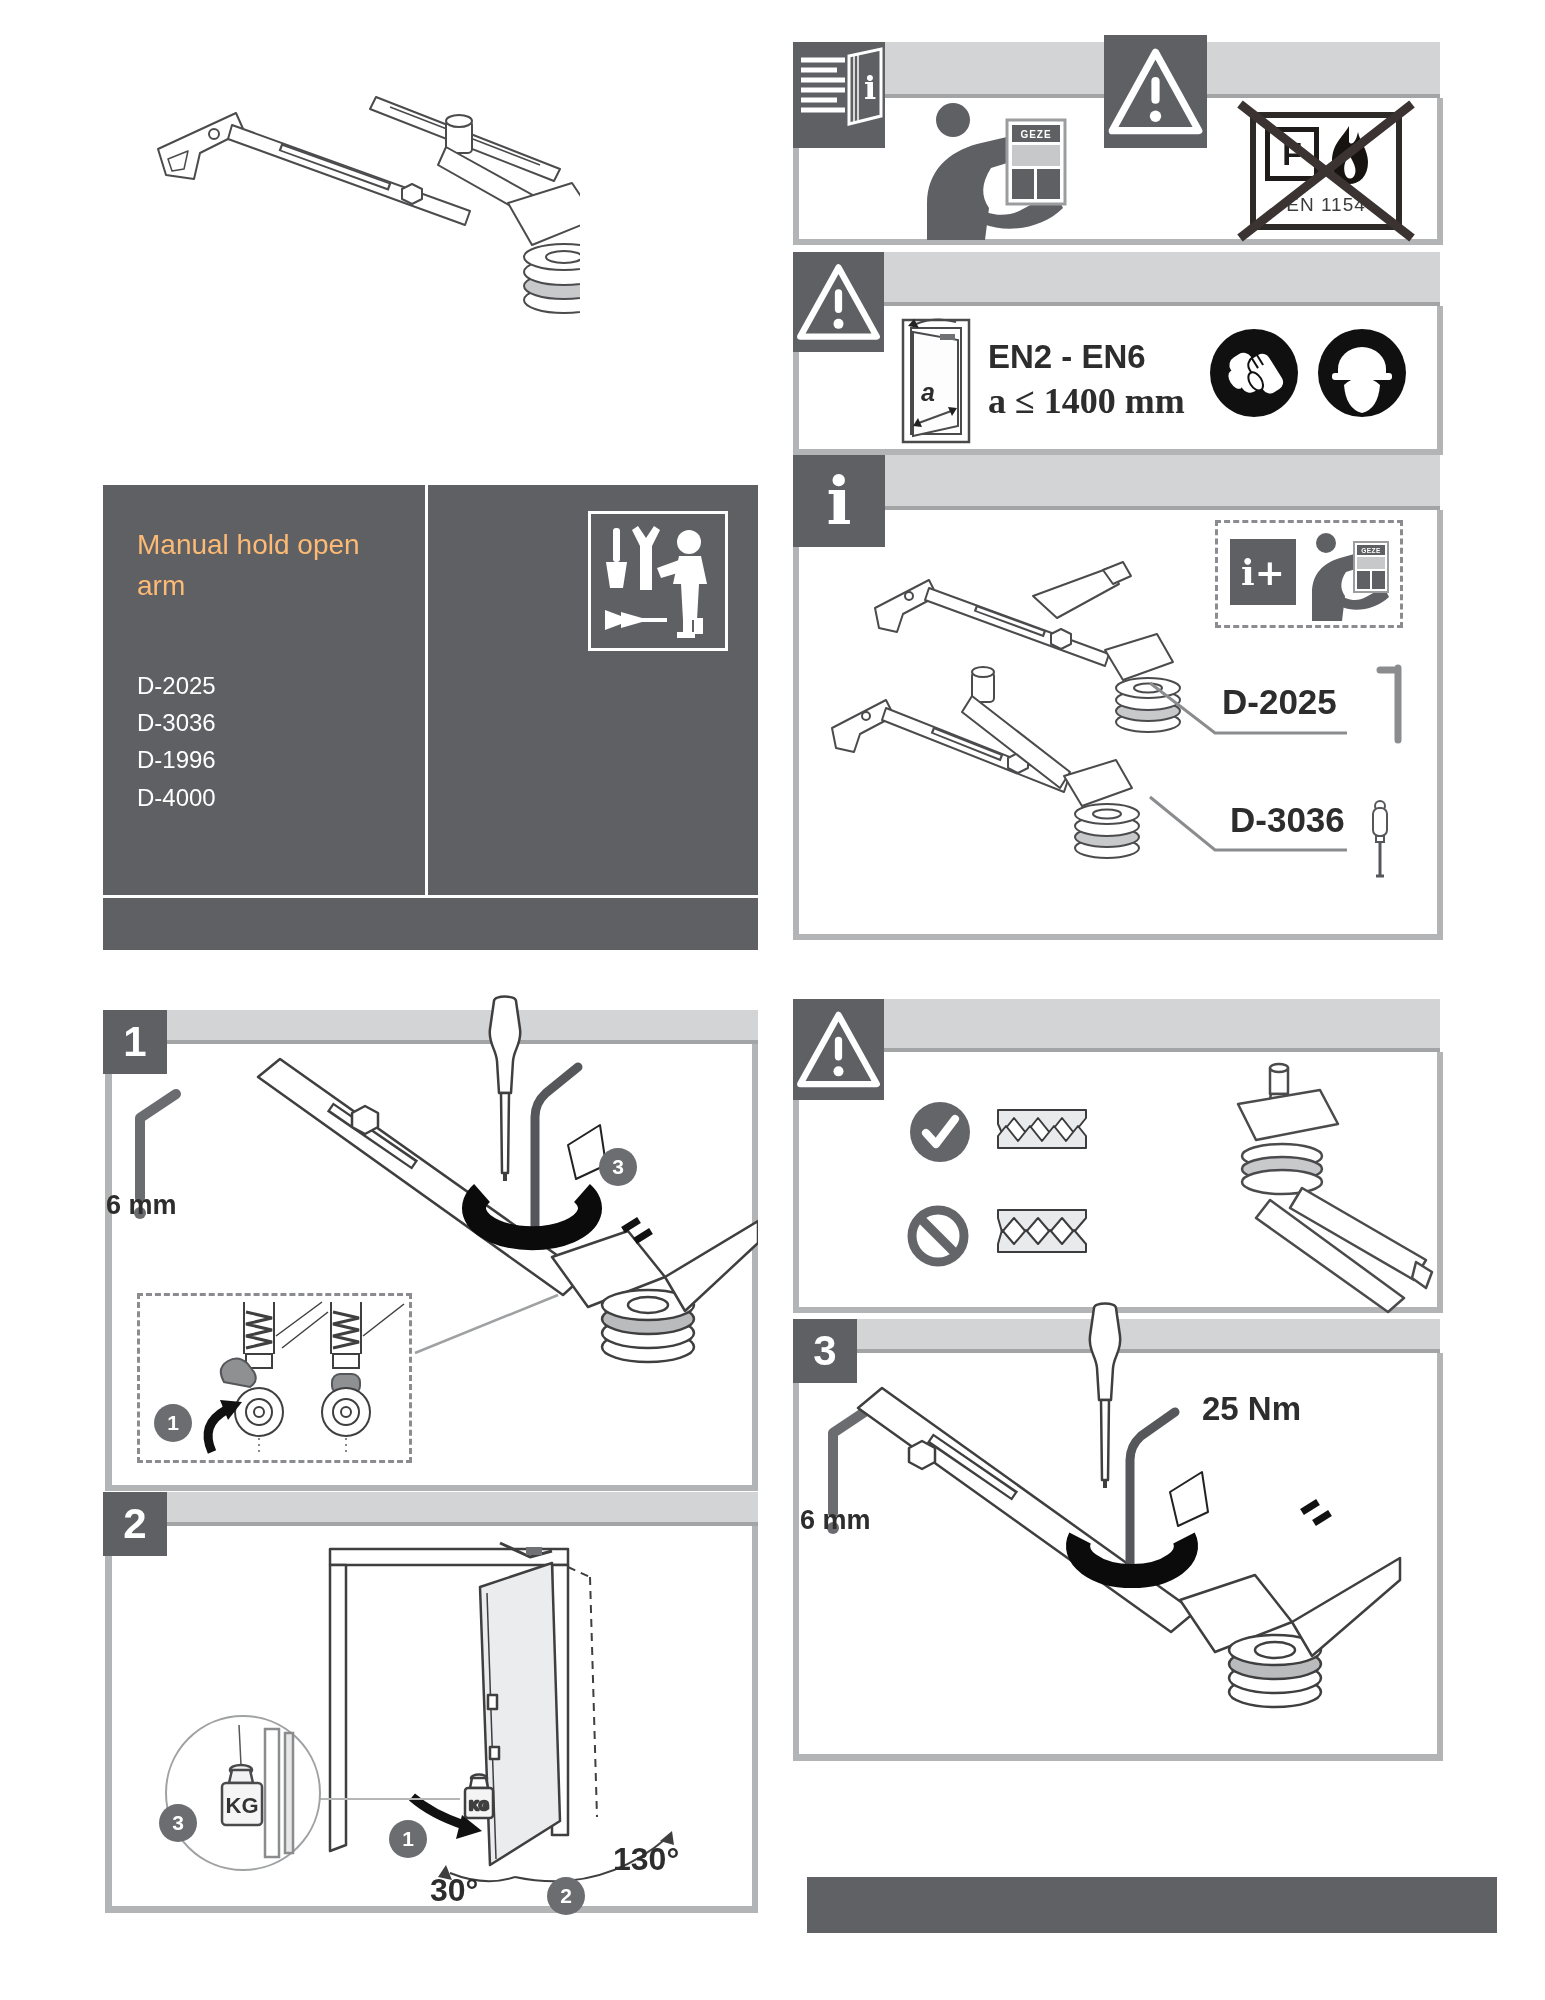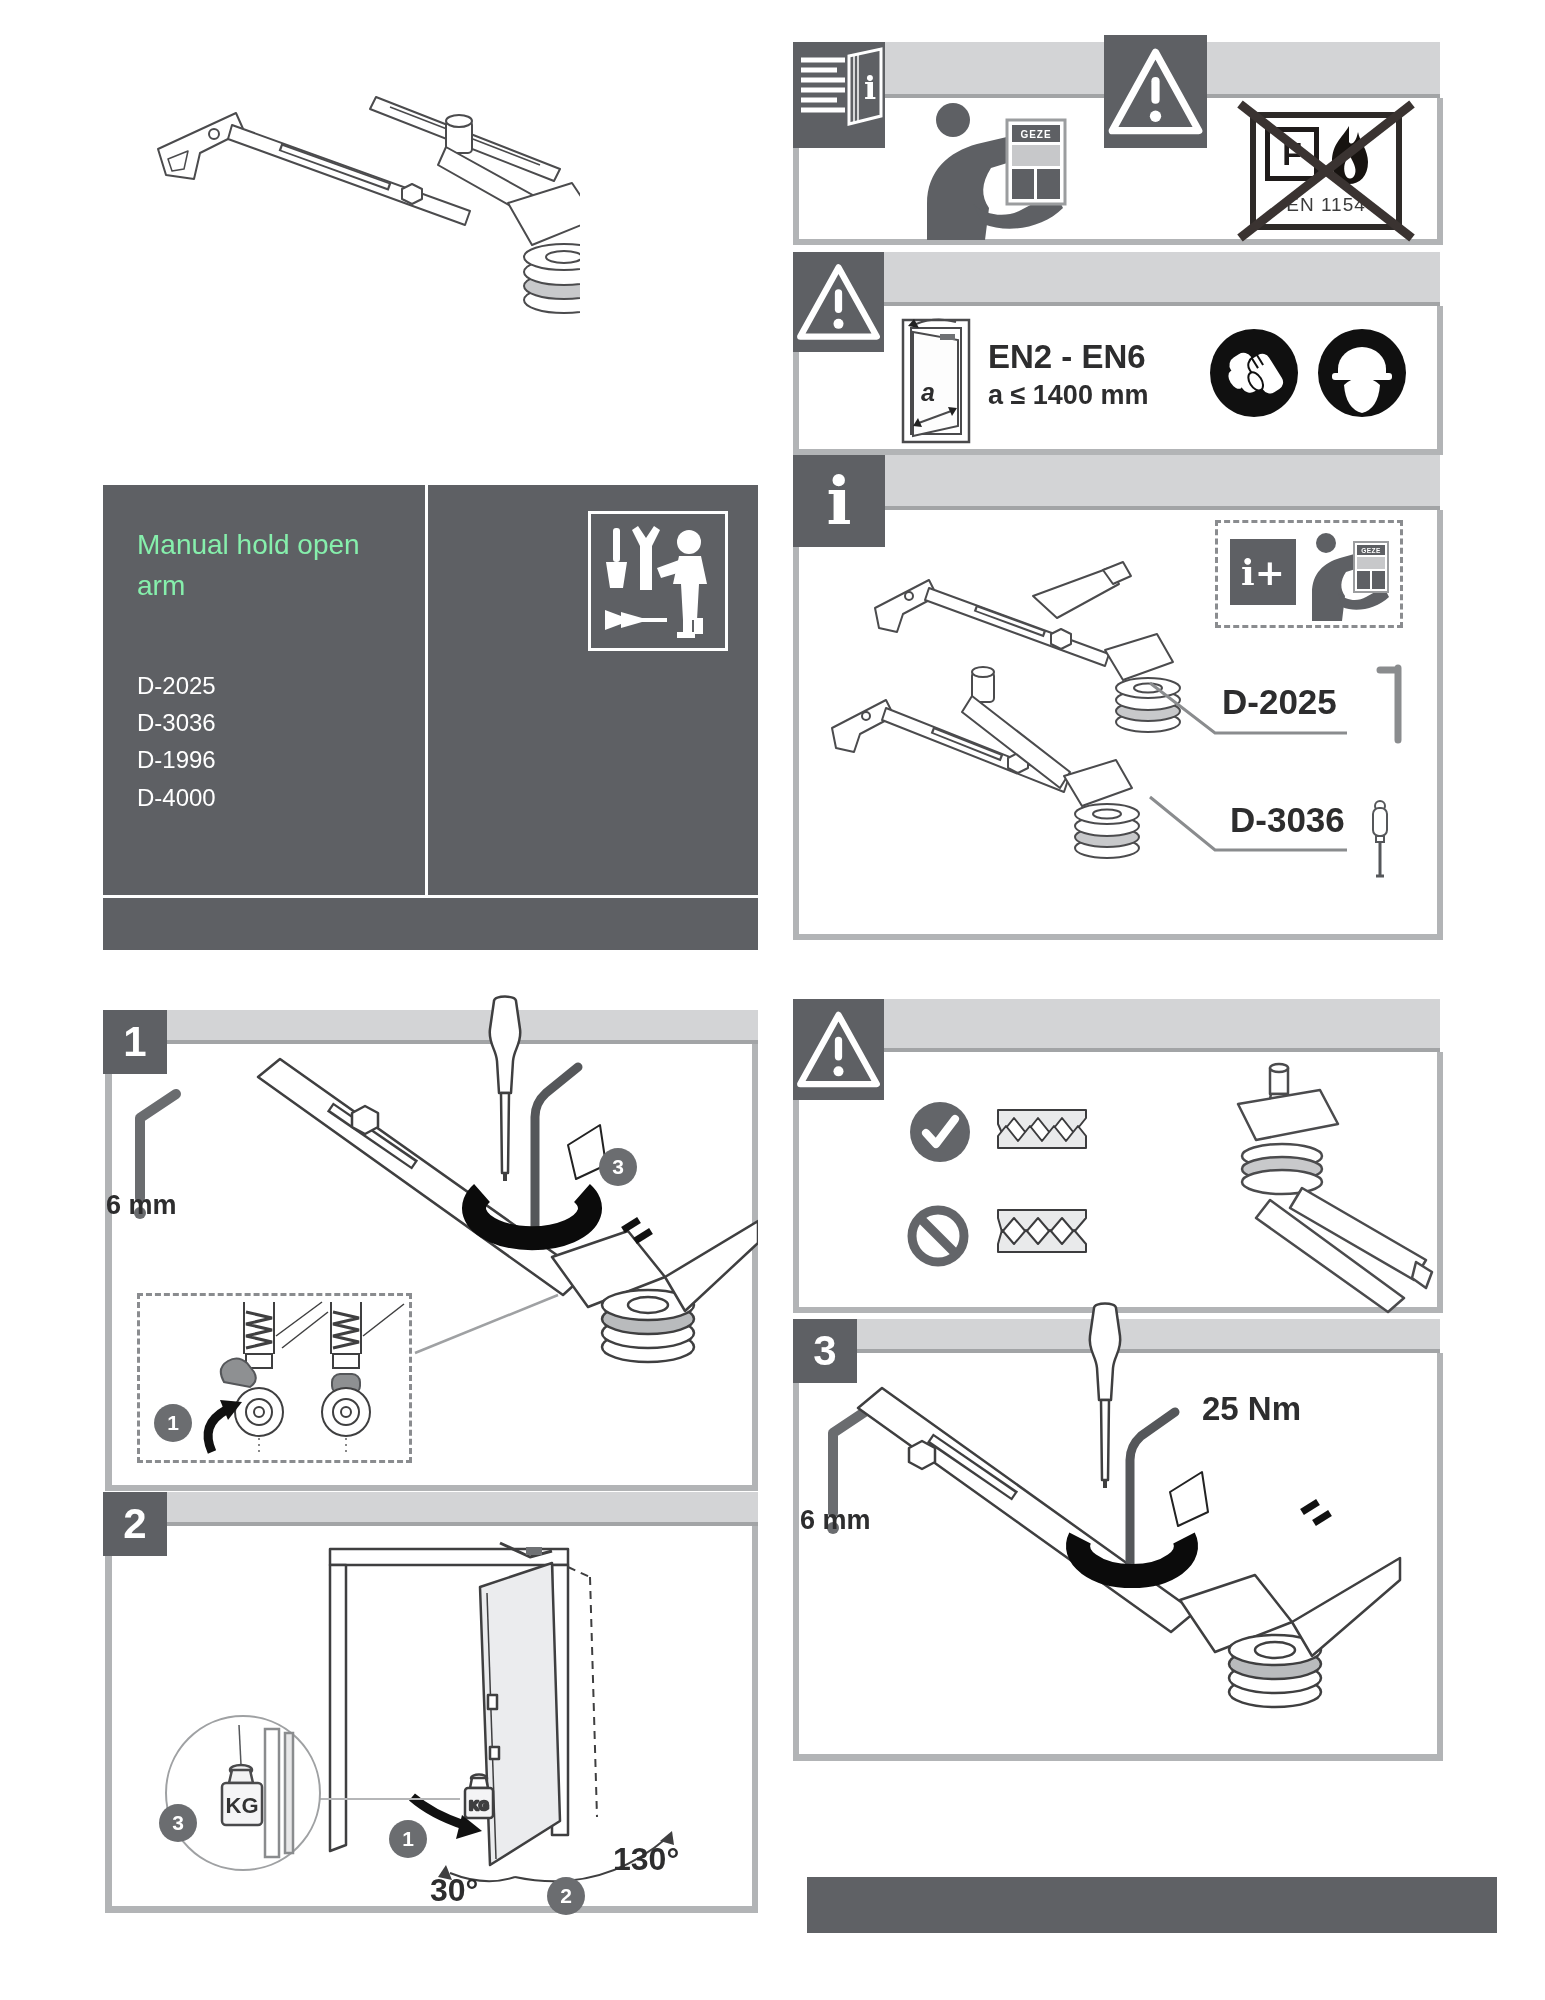--- a/index.html
+++ b/index.html
@@ -285,7 +285,7 @@
   </svg>
   <div class="a blab" style="left:921px;top:378px;font-size:25px;font-style:italic;">a</div>
   <div class="a blab" style="left:988px;top:338px;font-size:33px;">EN2 - EN6</div>
-  <div class="a blab" style="left:988px;top:380px;font-size:27px;">a ≤ 1400 mm</div>
+  <div class="a blab" style="left:988px;top:380px;font-size:36px;font-family:Liberation Serif, serif;">a ≤ 1400 mm</div>
 
   <svg class="a" style="left:1208px;top:327px;" width="92" height="92" viewBox="0 0 92 92">
     <circle cx="46" cy="46" r="44" fill="#101010"></circle>

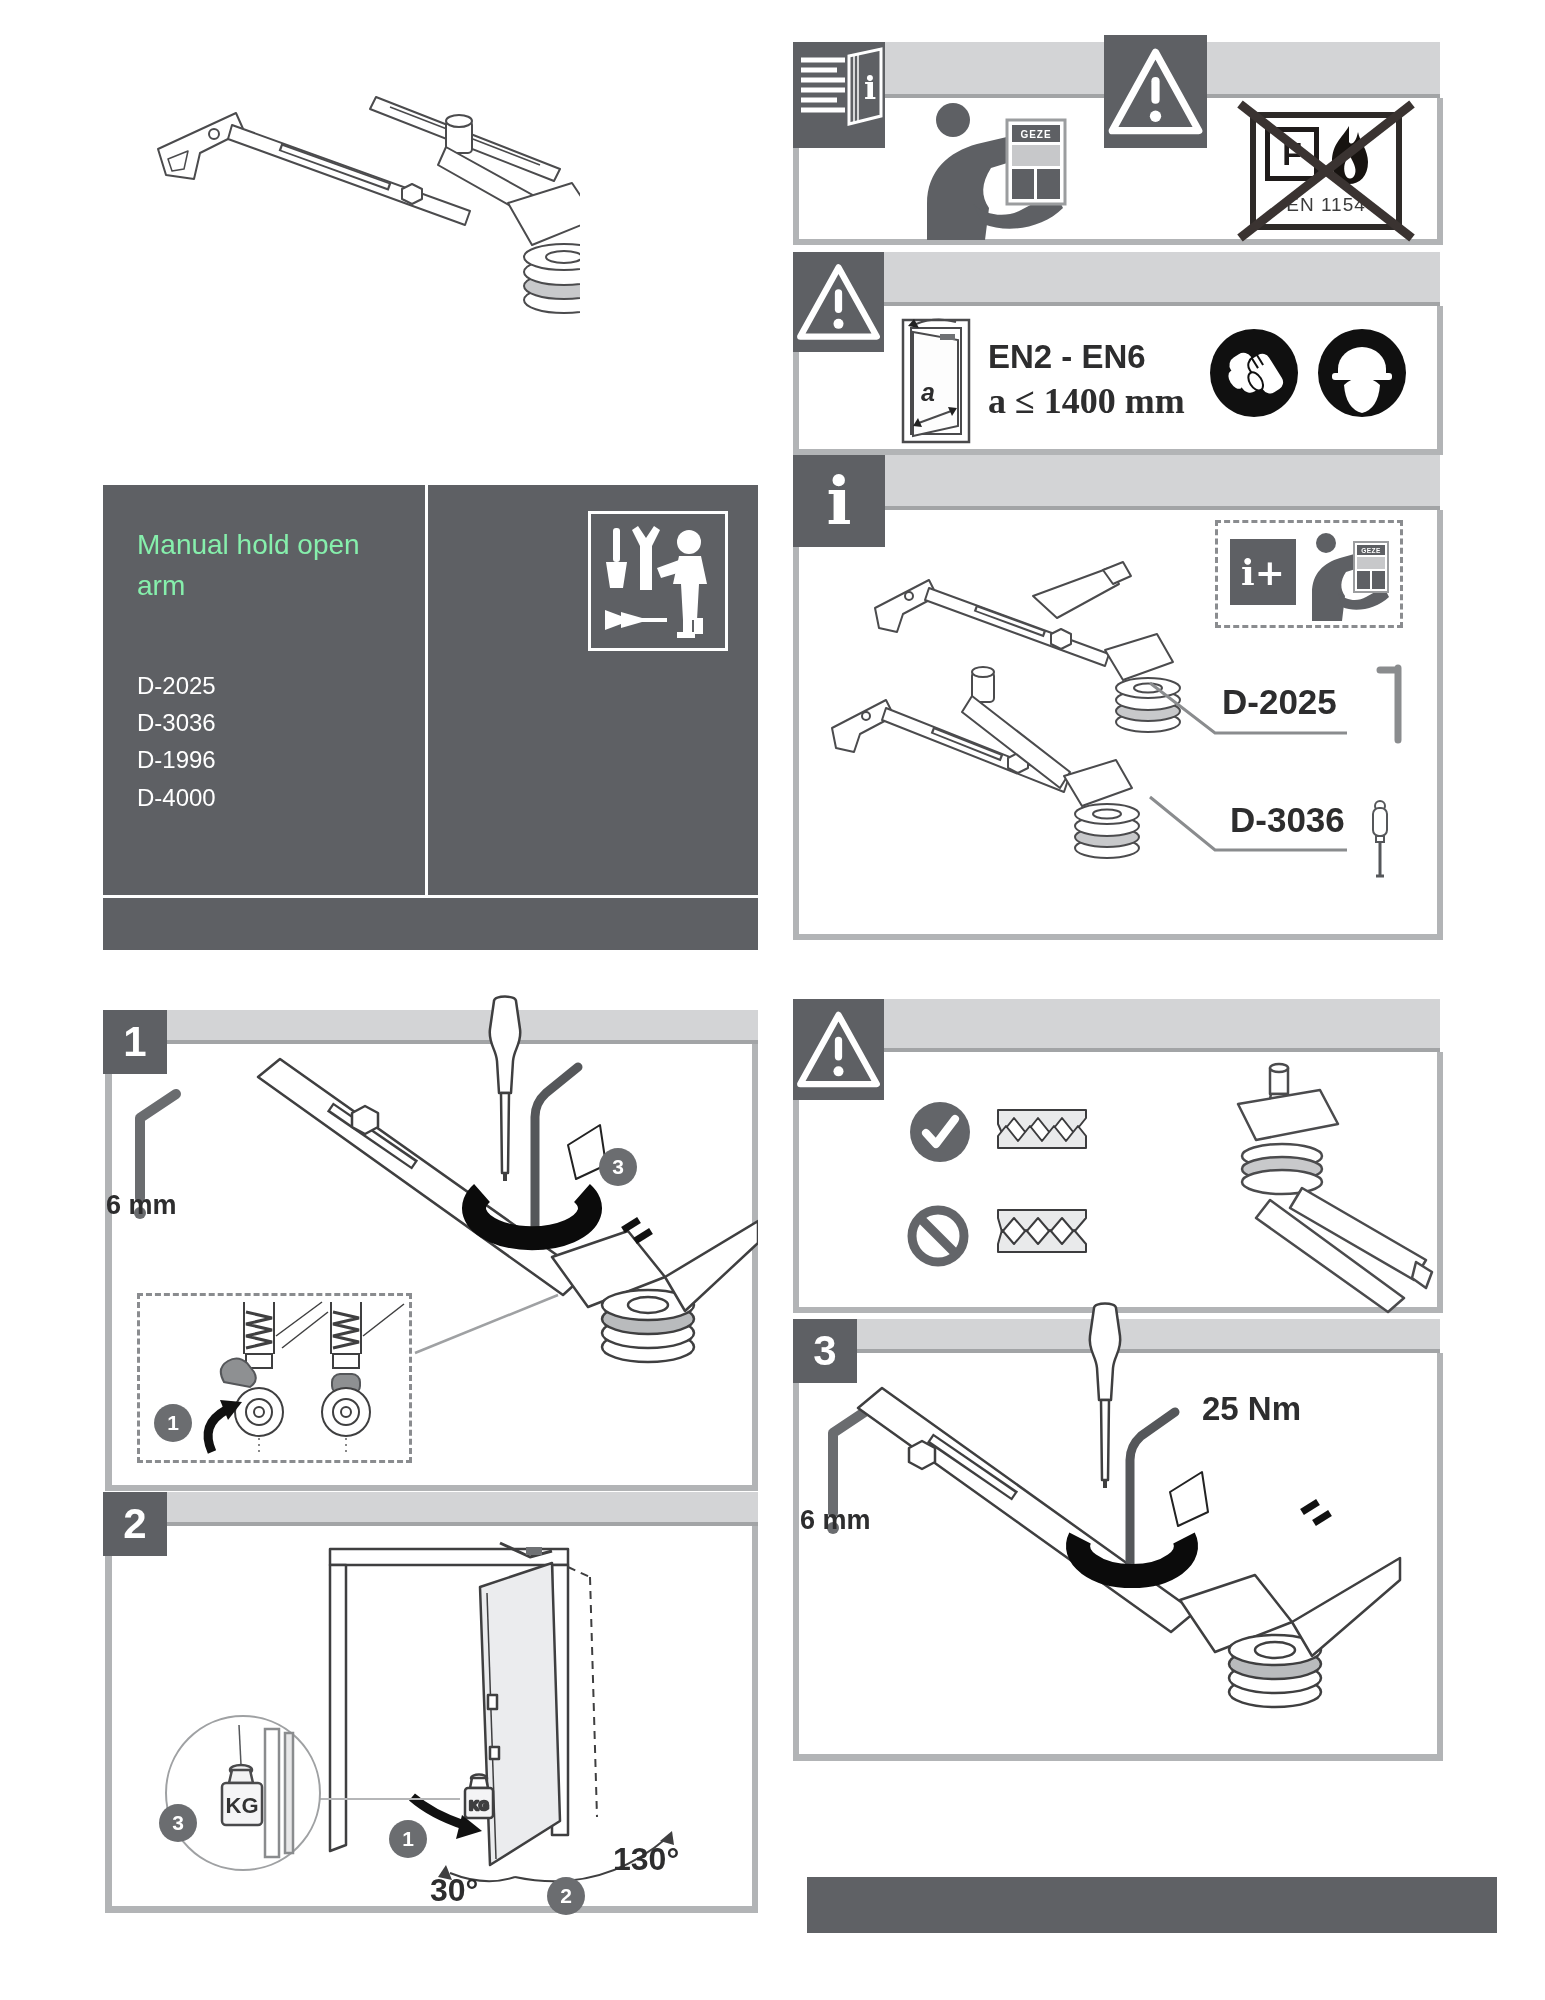--- a/index.html
+++ b/index.html
@@ -47,7 +47,7 @@
 
   <div class="a" style="left:103px;top:485px;width:655px;height:465px;">
     <div class="a dark" style="left:0;top:0;width:322px;height:410px;">
-      <div class="a" style="left:34px;top:40px;width:240px;font-size:28px;line-height:1.45;color:#86efac;">Manual hold open arm</div>
+      <div class="a" style="left:34px;top:40px;width:240px;font-size:28px;line-height:1.45;color:#fdba74;">Manual hold open arm</div>
       <div class="a" style="left:34px;top:182px;font-size:24px;line-height:1.55;color:#fff;">
         <div>D-2025</div>
         <div>D-3036</div>

